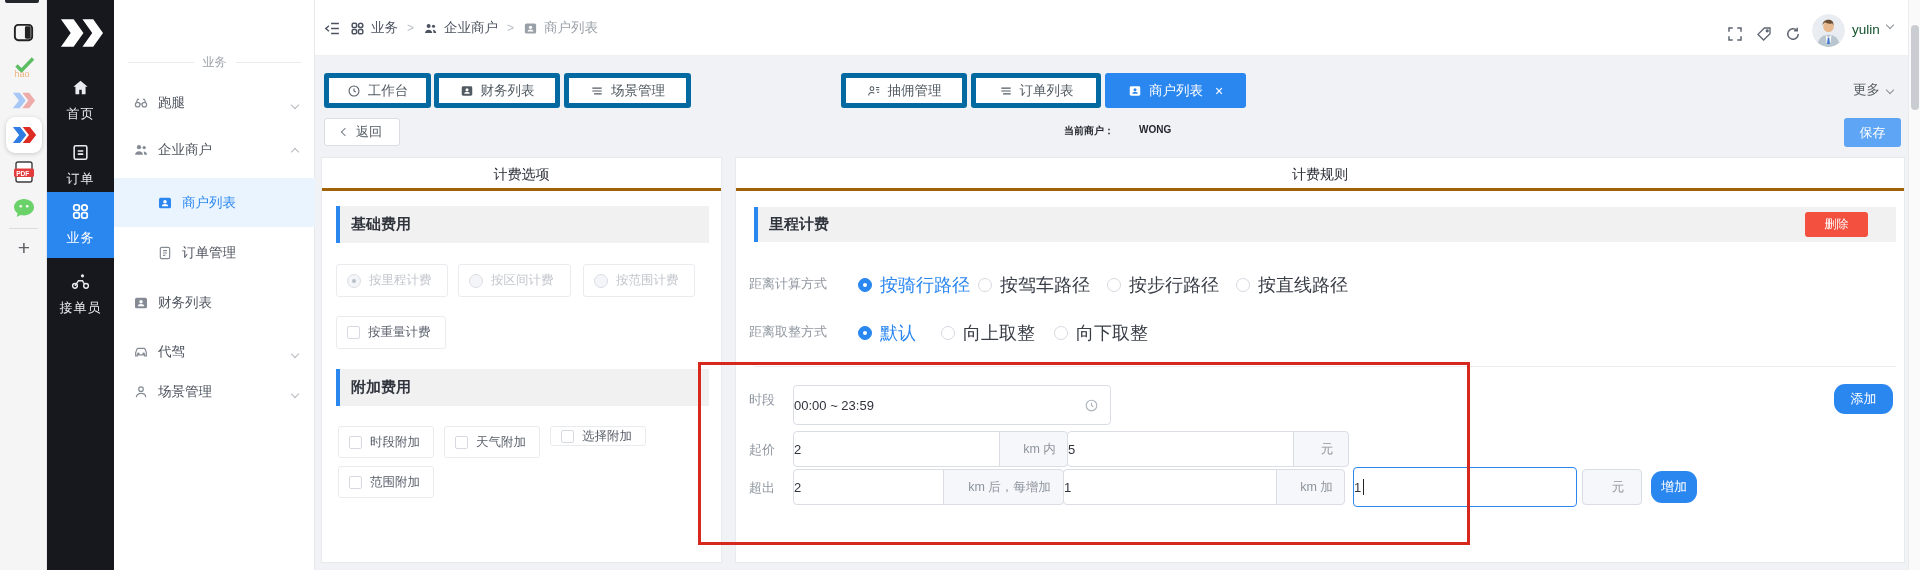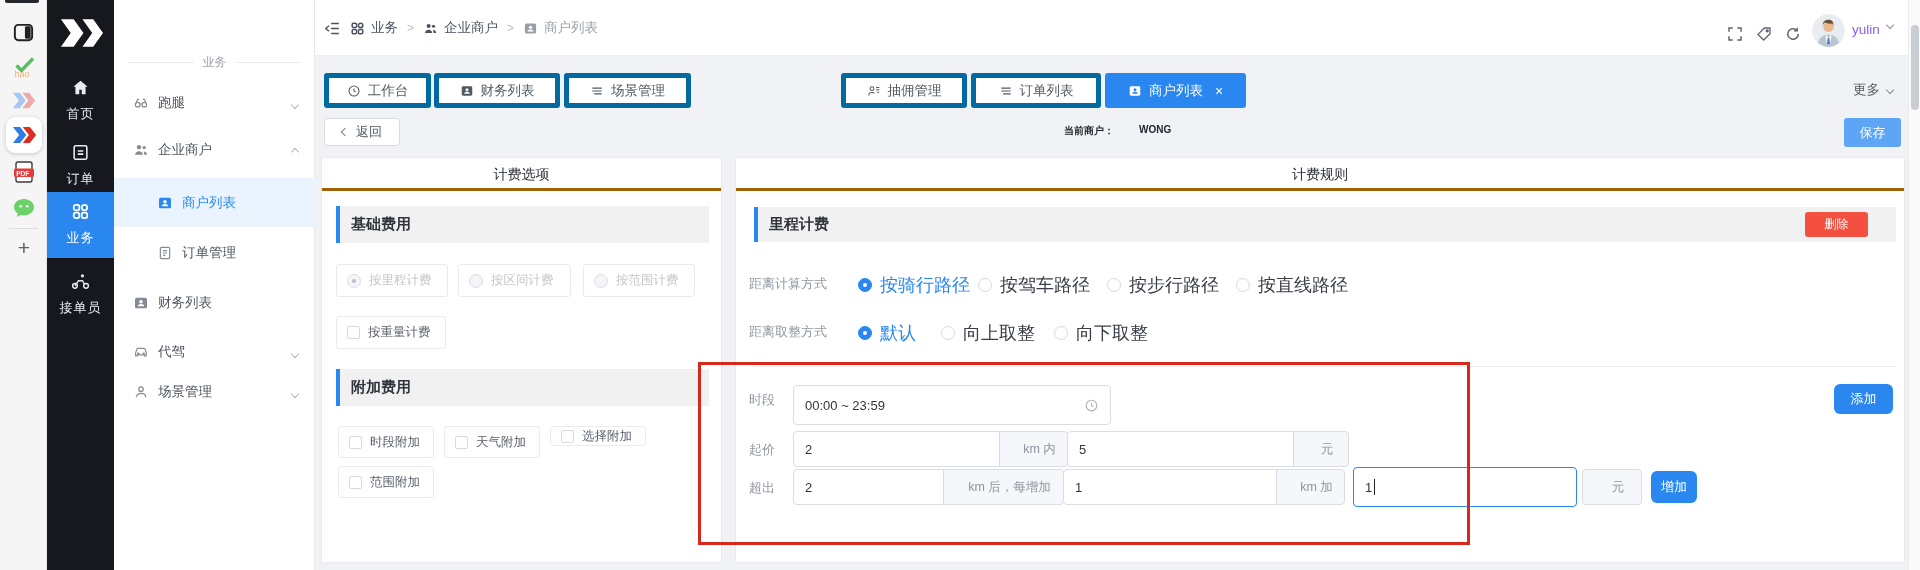--- a/index.html
+++ b/index.html
@@ -51,7 +51,7 @@
   .crumb-sep { color:#b9bec6; font-size:12px; }
   .top-ic { position:absolute; top:25px; width:18px; height:18px; color:#5f6570; cursor:pointer; }
   .avatar { position:absolute; top:14px; width:33px; height:33px; border-radius:50%; overflow:hidden; cursor:pointer; }
-  .user-name { position:absolute; top:22px; font-size:13.5px; color:#8b5cf6; cursor:pointer; display:flex; align-items:flex-start; gap:7px; }
+  .user-name { position:absolute; top:22px; font-size:13.5px; color:#14532d; cursor:pointer; display:flex; align-items:flex-start; gap:7px; }
 
   
   .tab { position:absolute; top:73px; height:35px; background:#fff; border:5px solid #0369a1; border-radius:3px; display:flex; align-items:center; justify-content:center; gap:7px; font-size:13.5px; color:#515a62; cursor:pointer; }

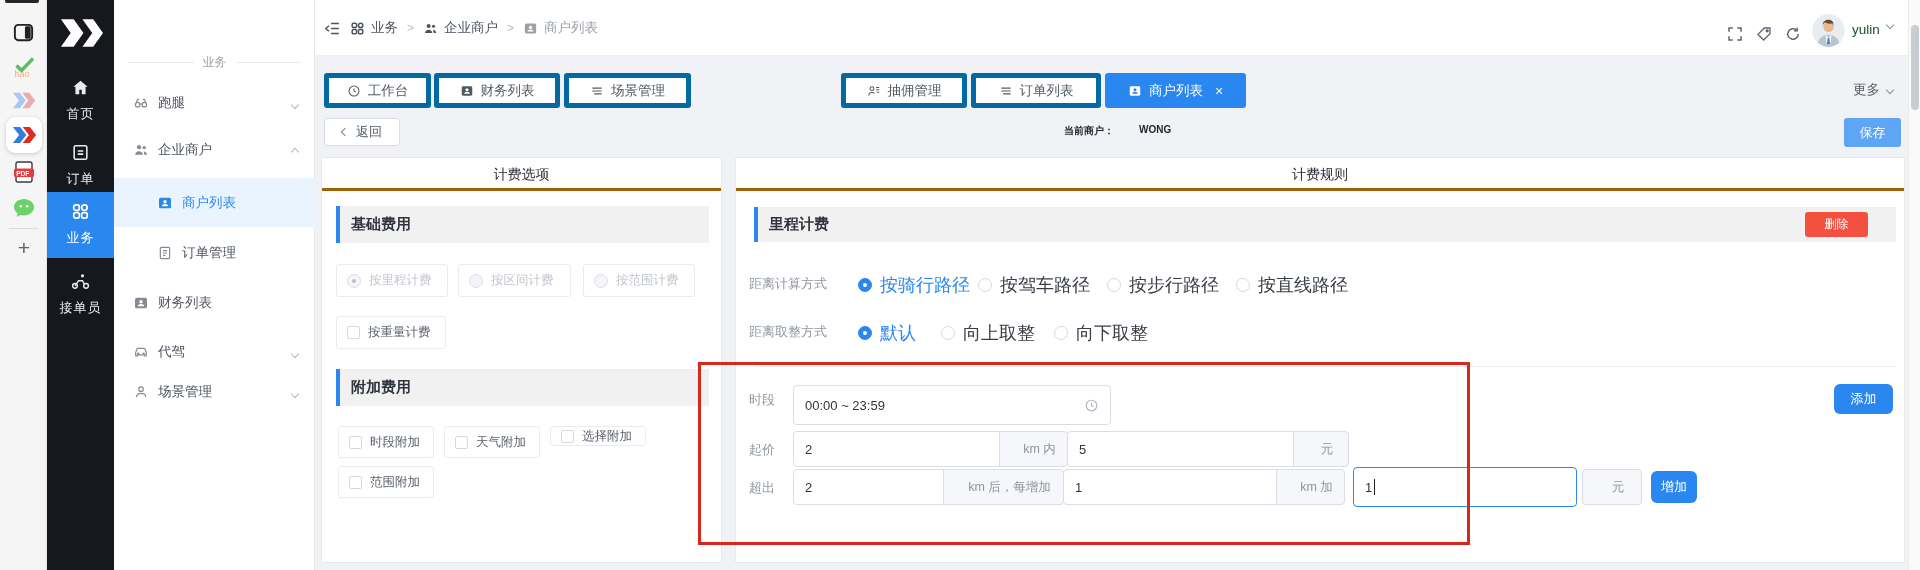--- a/index.html
+++ b/index.html
@@ -87,7 +87,7 @@
   .radio-opt { position:absolute; display:flex; align-items:center; gap:8px; font-size:18px; color:#383d46; cursor:pointer; }
   .radio-opt.on { color:#2b87f0; }
 
-  .ig { position:absolute; display:flex; align-items:center; background:#fff; border:1px solid #dadde3; font-size:13px; color:#30343c; padding-left:11px; }
+  .ig { position:absolute; display:flex; align-items:center; background:#fff; border:1px solid #dadde3; font-size:13px; color:#30343c; }
   .ig.addon { background:#f5f7fa; color:#8f959e; justify-content:center; padding-left:12px; font-size:12.5px; }
   .rl { border-radius:4px 0 0 4px; }
   .rr { border-radius:0 4px 4px 0; }

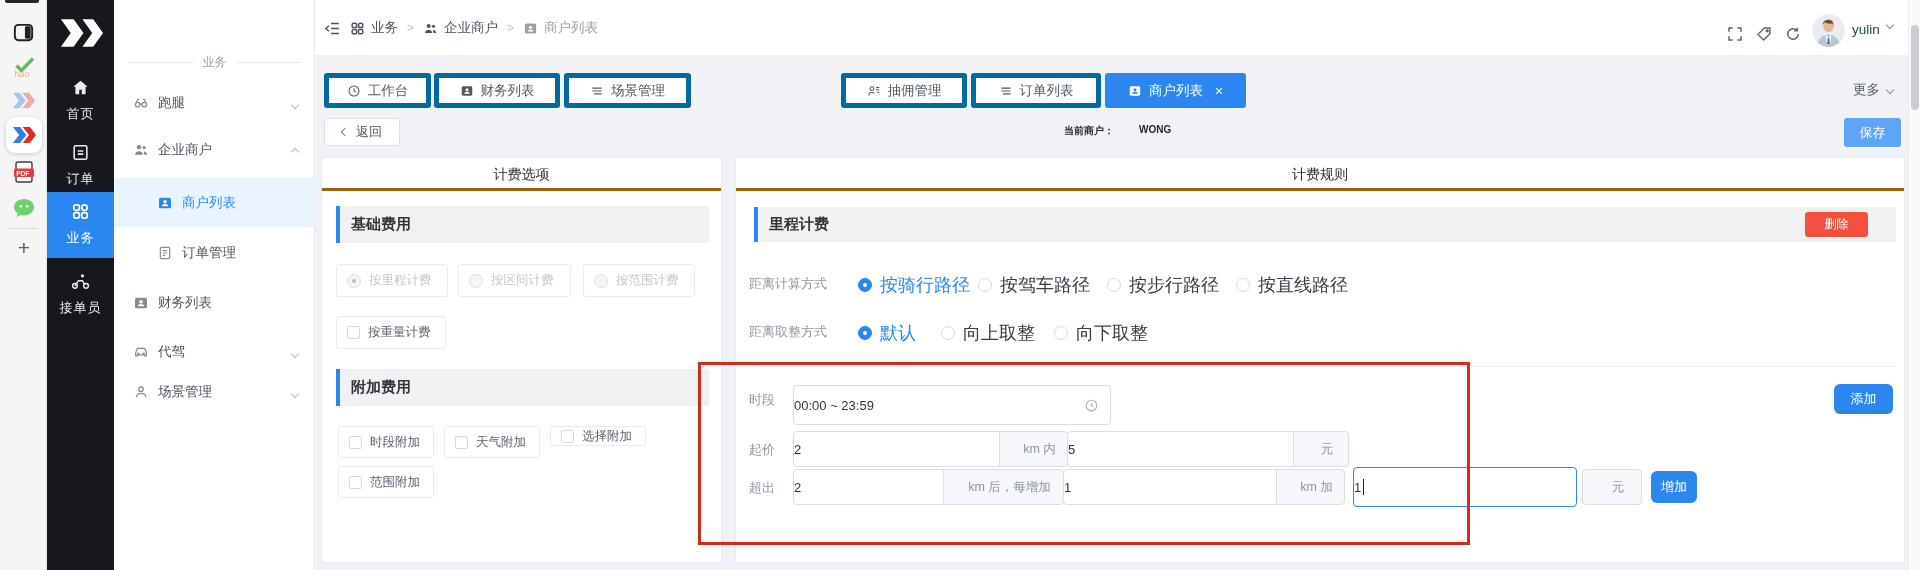--- a/index.html
+++ b/index.html
@@ -96,7 +96,7 @@
   .caret { display:inline-block; width:1px; height:16px; background:#222; margin-left:2px; }
   .divider-h { position:absolute; height:1px; background:#ebedf1; }
 
-  .btn-blue { position:absolute; background:#2b87f0; border:none; border-radius:6px; color:#fff; font-size:13px; cursor:pointer; }
+  .btn-blue { position:absolute; background:#2b87f0; border:none; border-radius:11px; color:#fff; font-size:13px; cursor:pointer; }
   .btn-red { position:absolute; background:#f4503f; border:none; border-radius:3px; color:#fff; font-size:12px; cursor:pointer; }
 
   .red-annot { left:698px; top:362px; width:772px; height:183px; border:3px solid #d7281e; z-index:60; pointer-events:none; }

